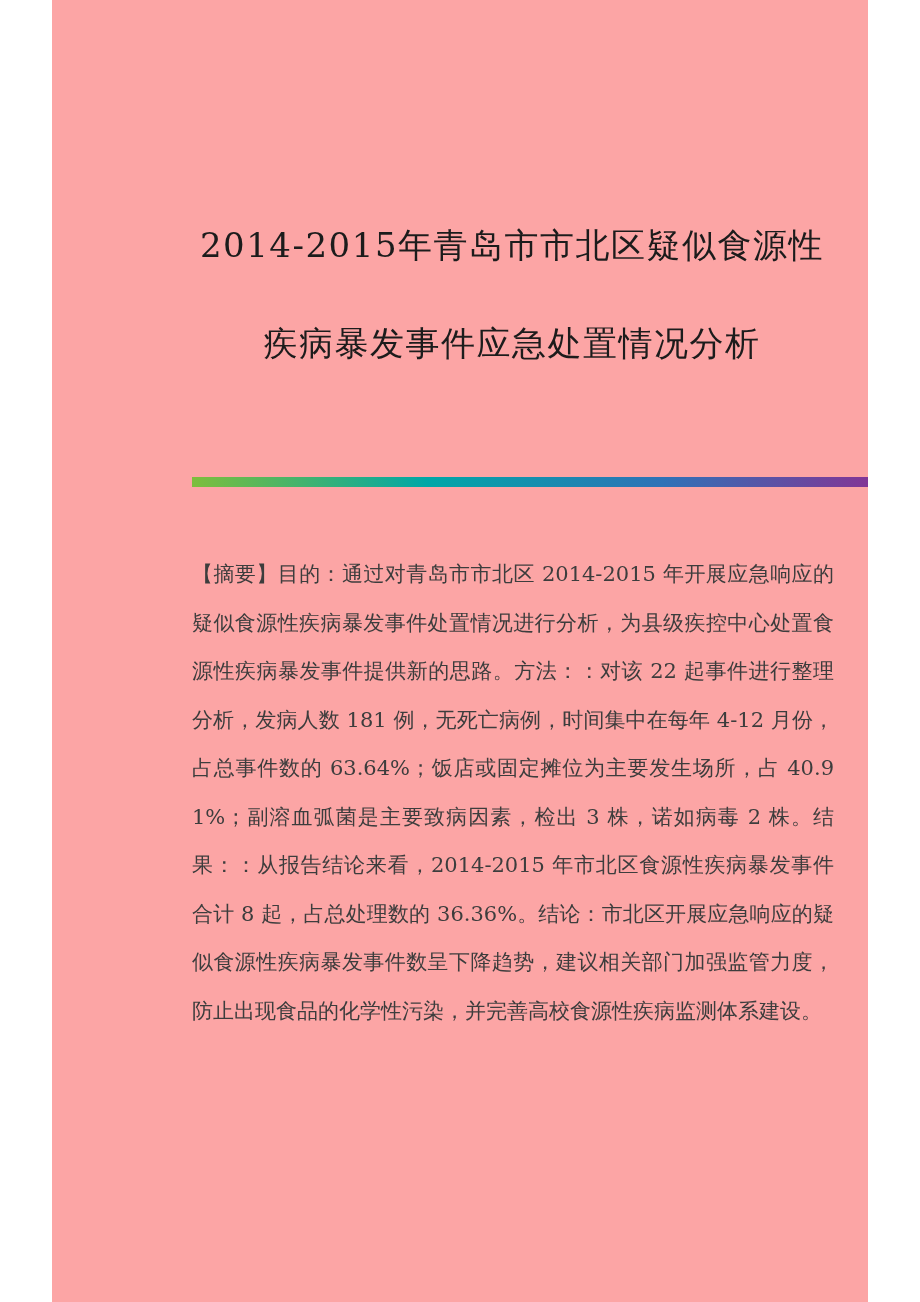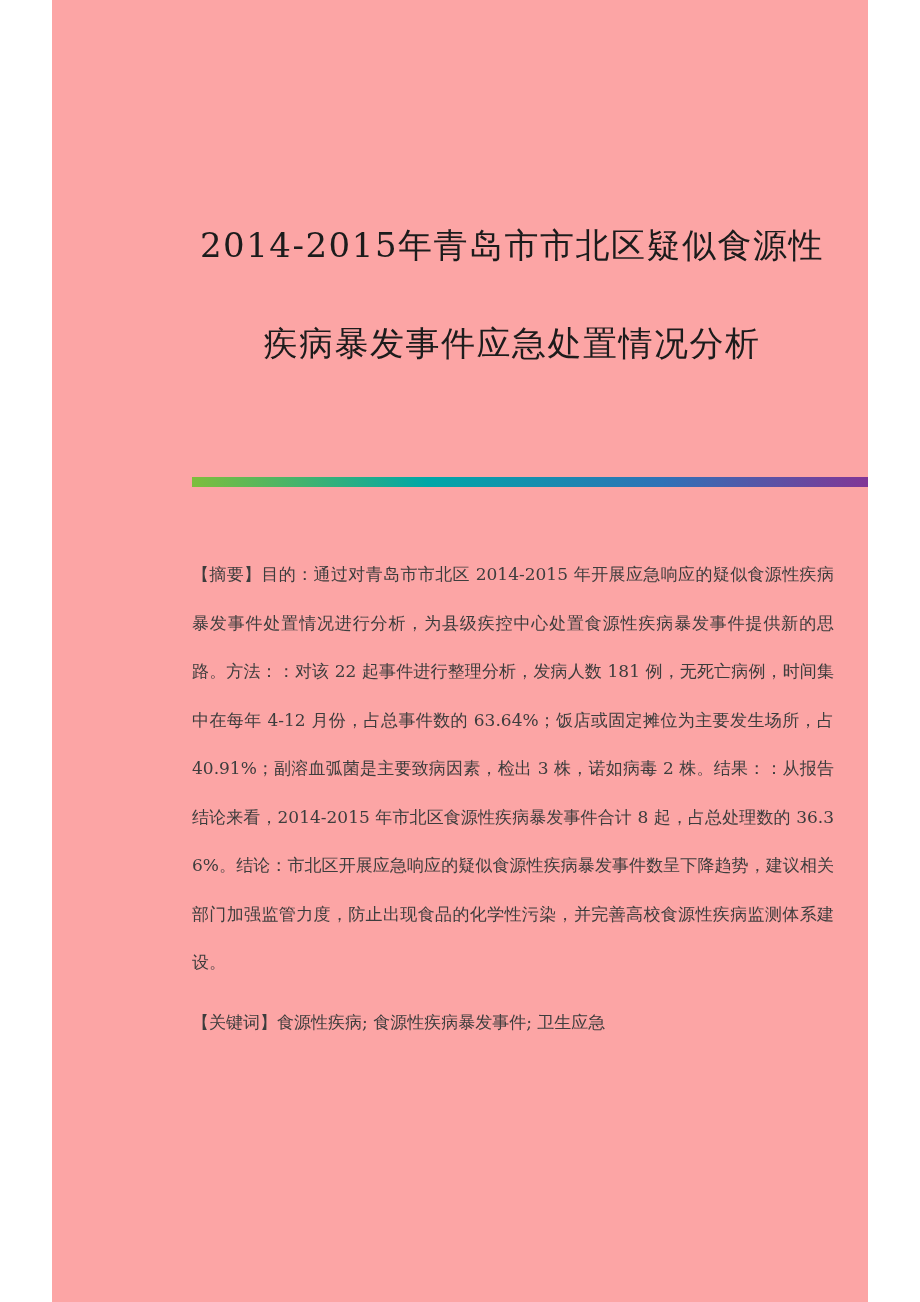--- a/index.html
+++ b/index.html
@@ -44,7 +44,7 @@
     left: 140px;
     width: 642px;
     color: #3d3d3d;
-    font-size: 17px;
+    font-size: 21px;
     line-height: 48.5px;
   }
   .para {

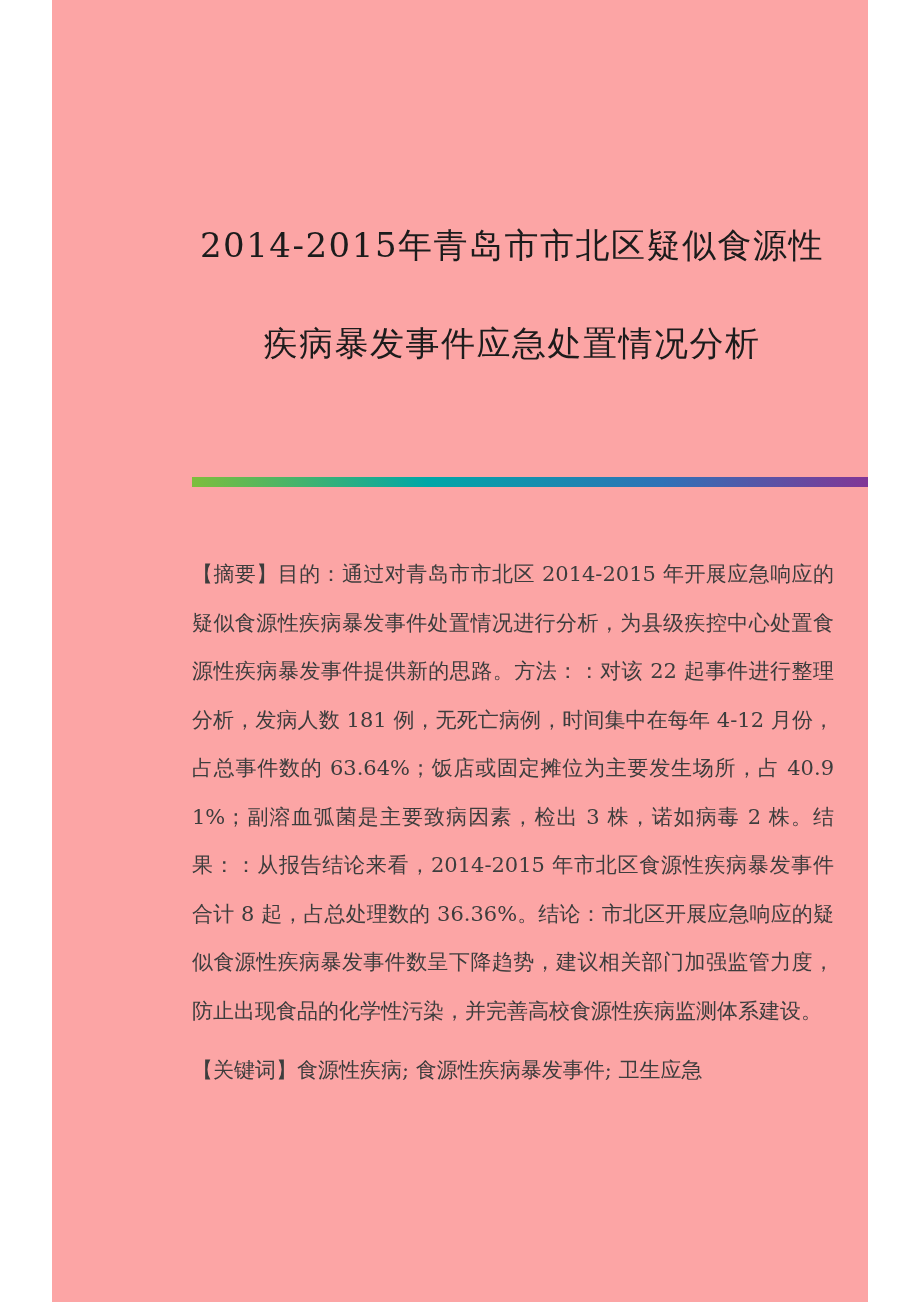--- a/index.html
+++ b/index.html
@@ -73,7 +73,6 @@
 
   <div class="text-column">
     <p class="para">【摘要】目的：通过对青岛市市北区 2014-2015 年开展应急响应的疑似食源性疾病暴发事件处置情况进行分析，为县级疾控中心处置食源性疾病暴发事件提供新的思路。方法：：对该 22 起事件进行整理分析，发病人数 181 例，无死亡病例，时间集中在每年 4-12 月份，占总事件数的 63.64%；饭店或固定摊位为主要发生场所，占 40.91%；副溶血弧菌是主要致病因素，检出 3 株，诺如病毒 2 株。结果：：从报告结论来看，2014-2015 年市北区食源性疾病暴发事件合计 8 起，占总处理数的 36.36%。结论：市北区开展应急响应的疑似食源性疾病暴发事件数呈下降趋势，建议相关部门加强监管力度，防止出现食品的化学性污染，并完善高校食源性疾病监测体系建设。</p>
-    <p class="para keywords-line">【关键词】食源性疾病; 食源性疾病暴发事件; 卫生应急</p>
   </div>
 
 </div>

